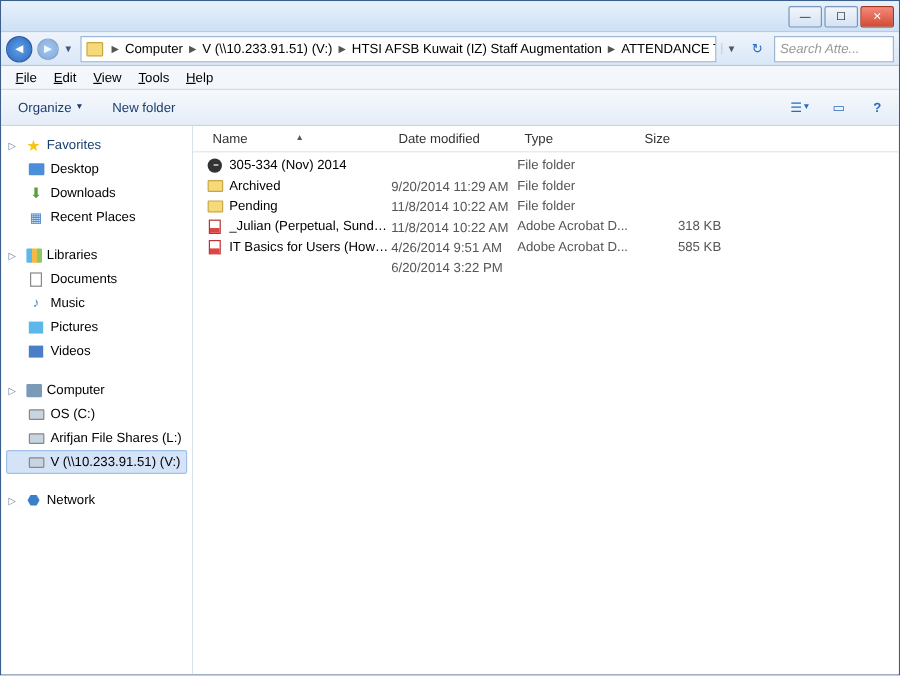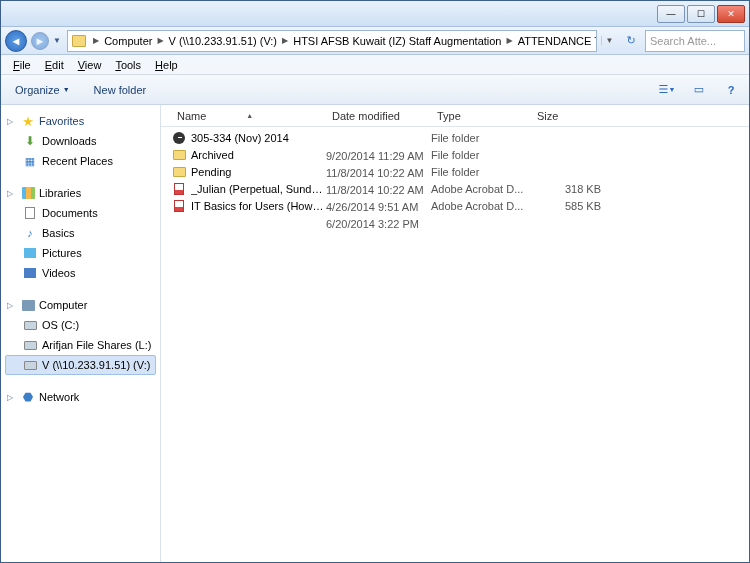--- a/index.html
+++ b/index.html
@@ -23,7 +23,7 @@
 .chev { color:#555; font-size:8px; padding:0 3px; }
 .addr-drop { width:16px; text-align:center; color:#555; font-size:8px; cursor:pointer; border-left:1px solid #ccc; }
 .refresh { width:20px; text-align:center; color:#2d6bbf; cursor:pointer; }
-.search { width:100px; height:22px; border:1px solid #9db6d4; background:#fff; padding:0 4px; color:#999; display:flex; align-items:center; }
+.search { width:100px; height:22px; border:1px solid #9db6d4; background:#fff; padding:0 4px; color:#999; font-style:italic; display:flex; align-items:center; }
 
 .menubar { height: 20px; background:#f3f6fa; border-bottom:1px solid #d4dce8; display:flex; align-items:center; padding:0 6px; gap:2px; font-size:11px; }
 .menu-item { padding:18px 6px; cursor:pointer; }

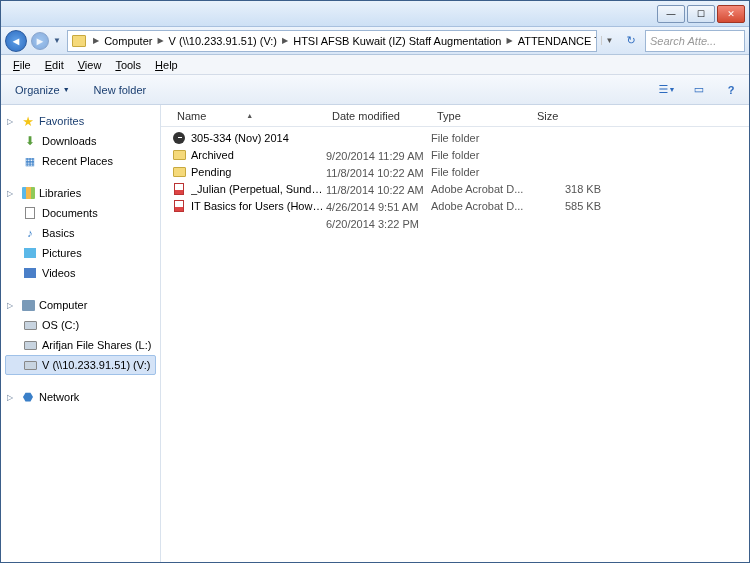--- a/index.html
+++ b/index.html
@@ -149,6 +149,12 @@
             <span>Favorites</span>
           </div>
         <div class="side-item">
+            <span class="ico">
+              <span class="ico-desktop"></span>
+            </span>
+            <span>Desktop</span>
+          </div>
+        <div class="side-item">
             <span class="ico ico-dl">⬇</span>
             <span>Downloads</span>
           </div>

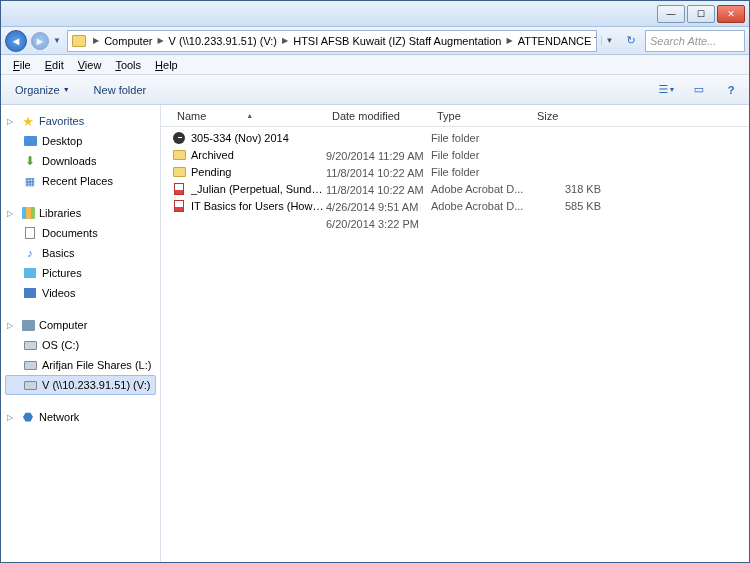--- a/index.html
+++ b/index.html
@@ -179,7 +179,7 @@
           </div>
         <div class="side-item">
             <span class="ico ico-music">♪</span>
-            <span>Basics</span>
+            <span>Music</span>
           </div>
         <div class="side-item">
             <span class="ico">

